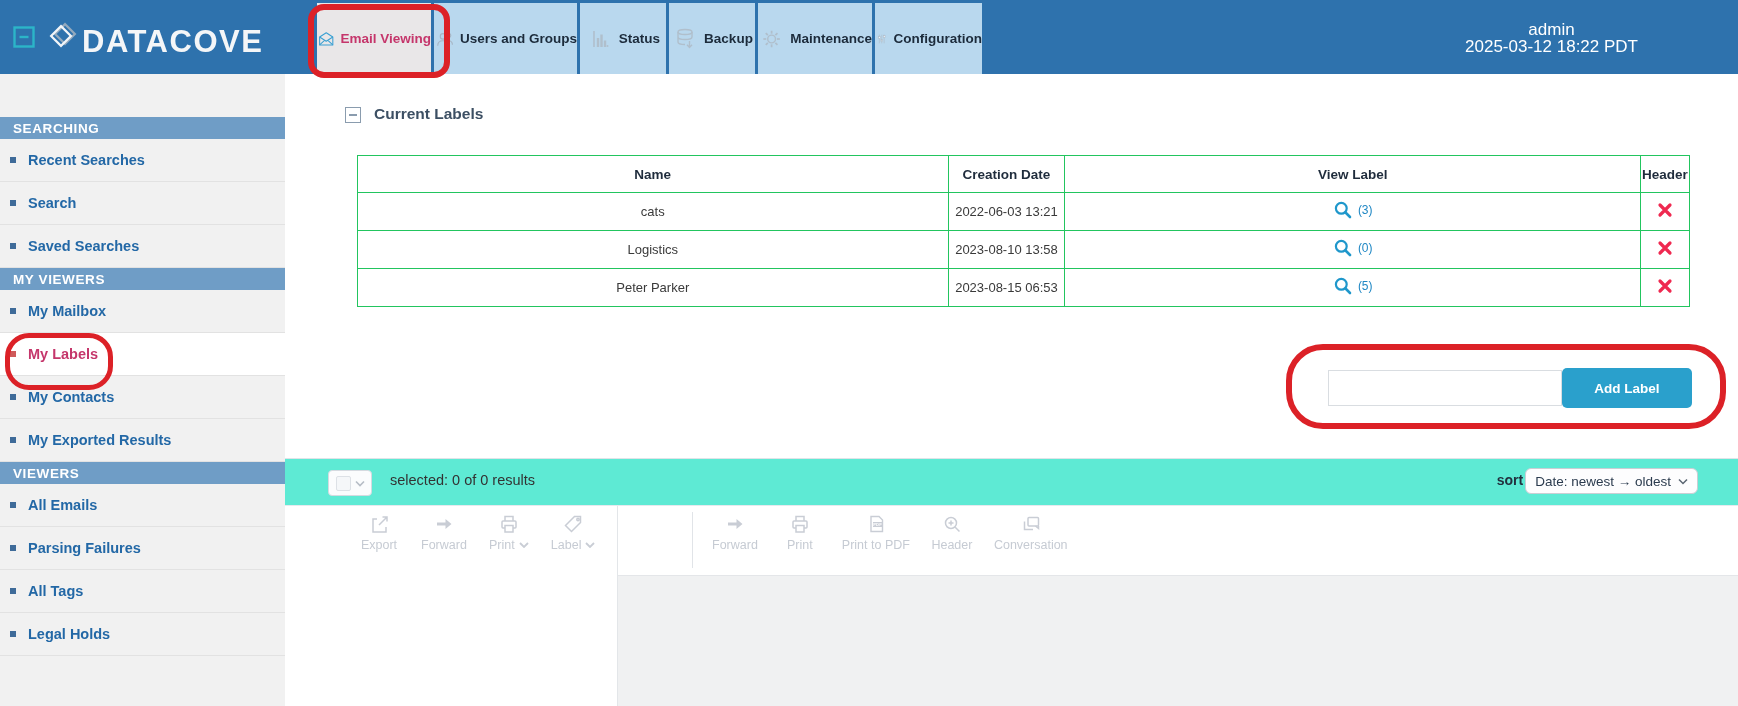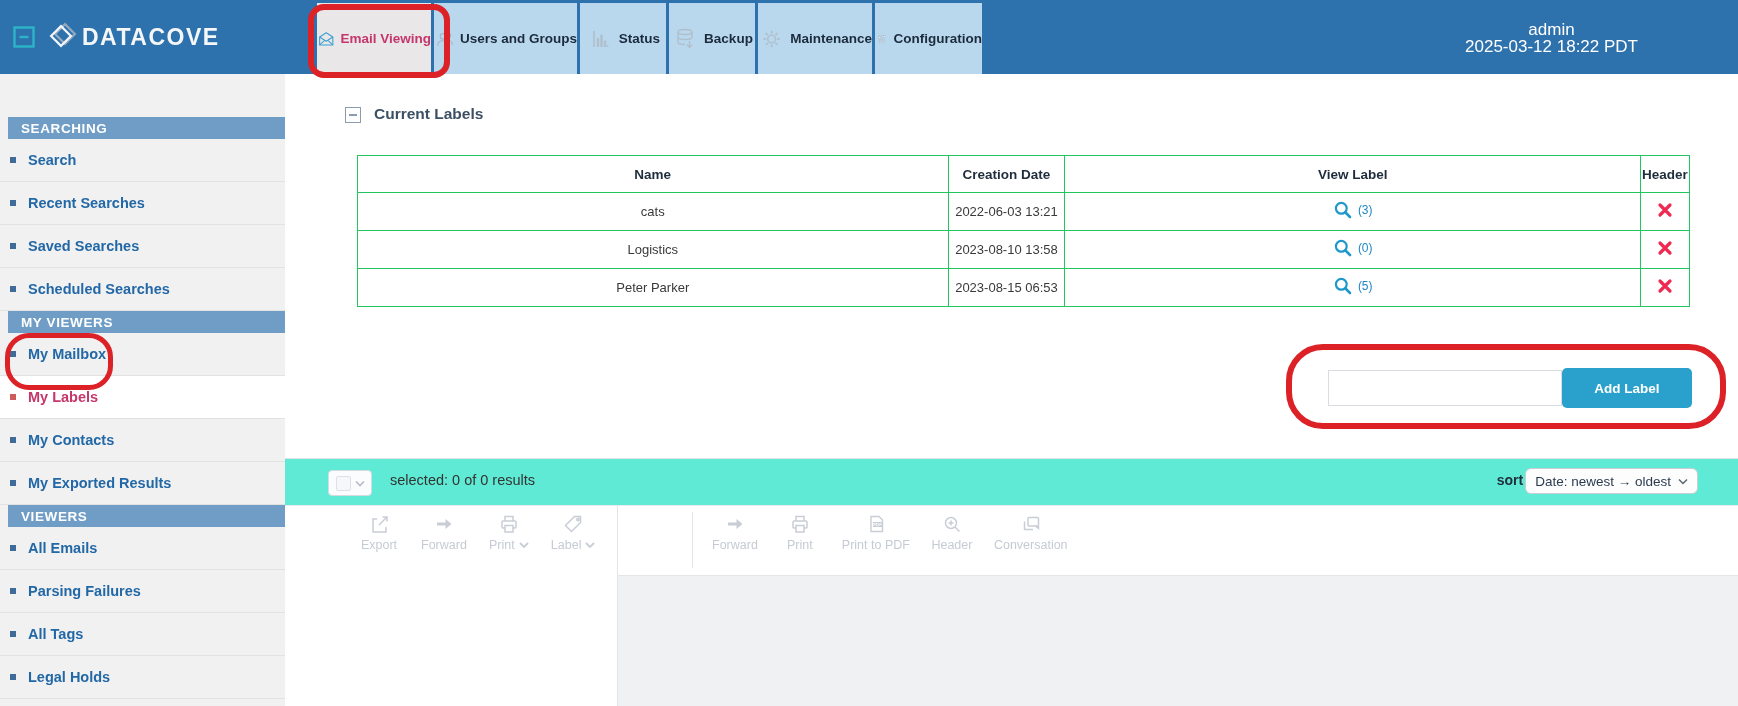--- a/index.html
+++ b/index.html
@@ -11,7 +11,7 @@
   .logo-area{position:absolute;left:0;top:0;width:317px;height:74px;display:flex;align-items:center;}
   .menu-toggle{position:absolute;left:13px;top:26px;width:22px;height:22px;cursor:pointer;}
   .logo-diamond{position:absolute;left:47px;top:22px;}
-  .logo-text{position:absolute;left:82px;top:24px;color:#f4f6f8;font-size:23px;font-weight:bold;letter-spacing:1.5px;}
+  .logo-text{position:absolute;left:82px;top:24px;color:#f4f6f8;font-size:31px;font-weight:bold;letter-spacing:1.5px;}
   .user-info{position:absolute;right:100px;top:21px;text-align:center;color:#ffffff;font-size:17px;line-height:17px;}
 
   .tabs{position:absolute;left:317px;top:3px;height:71px;display:flex;}

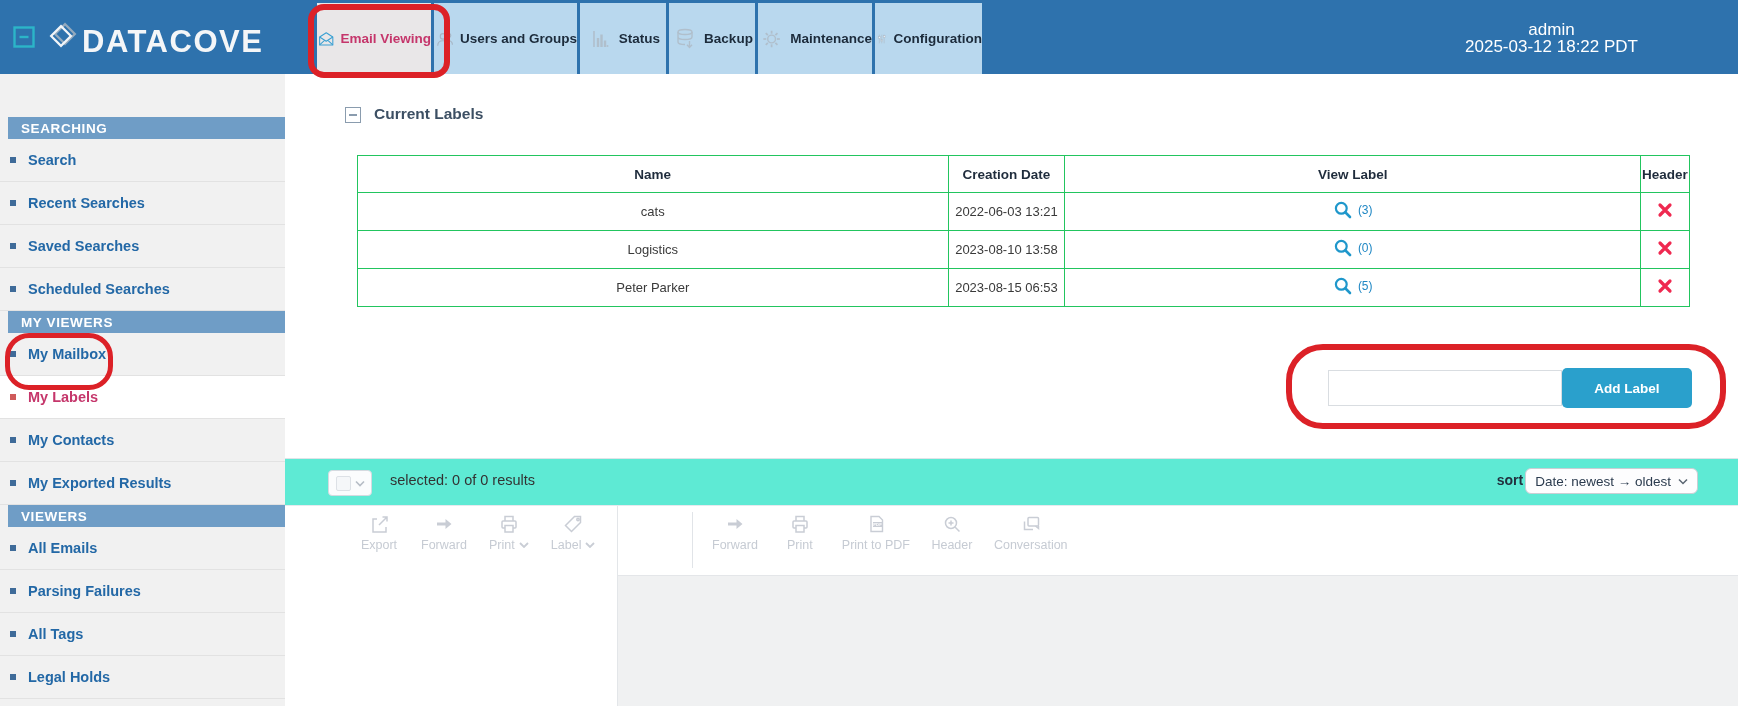--- a/index.html
+++ b/index.html
@@ -32,7 +32,7 @@
   .sidebar{position:absolute;left:0;top:74px;width:285px;height:632px;background:#f1f1f1;}
   .side-gap{height:43px;}
   .side-header{height:22px;background:#6f9dc6;color:#ffffff;font-weight:bold;font-size:13.5px;
-               letter-spacing:.6px;padding-left:13px;display:flex;align-items:center;margin-left:8px;}
+               letter-spacing:.6px;padding-left:13px;display:flex;align-items:center;}
   .side-item{height:42px;display:flex;align-items:center;position:relative;
              border-bottom:1px solid #e2e2e2;cursor:pointer;}
   .bullet{width:6px;height:6px;background:#3f6b99;position:absolute;left:10px;}

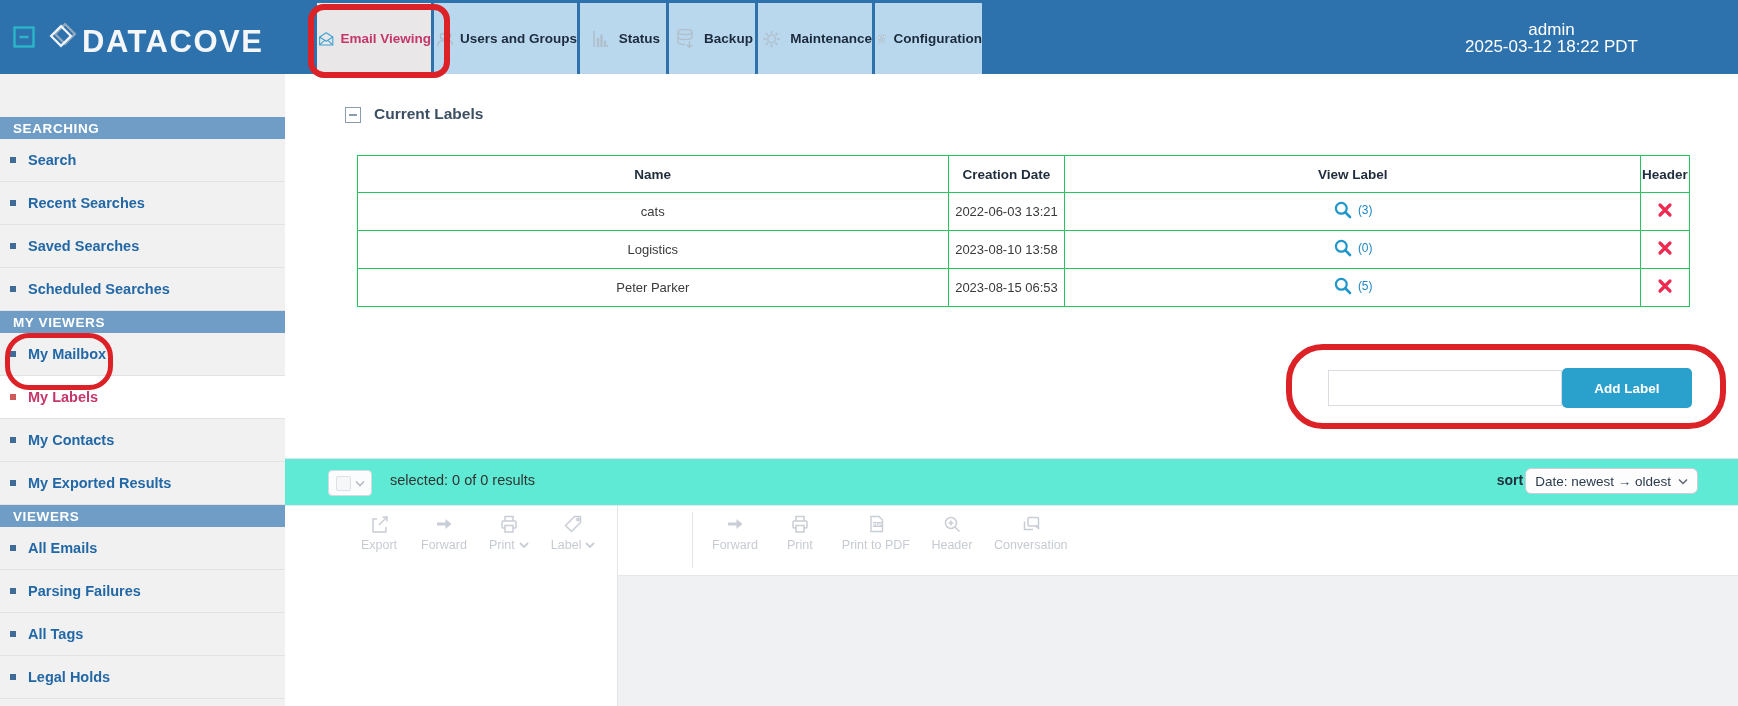--- a/index.html
+++ b/index.html
@@ -177,11 +177,11 @@
     <div class="side-header">SEARCHING</div>
     <div class="side-item">
       <span class="bullet"></span>
+      <span class="itm">Recent Searches</span>
+    </div>
+    <div class="side-item">
+      <span class="bullet"></span>
       <span class="itm">Search</span>
-    </div>
-    <div class="side-item">
-      <span class="bullet"></span>
-      <span class="itm">Recent Searches</span>
     </div>
     <div class="side-item">
       <span class="bullet"></span>

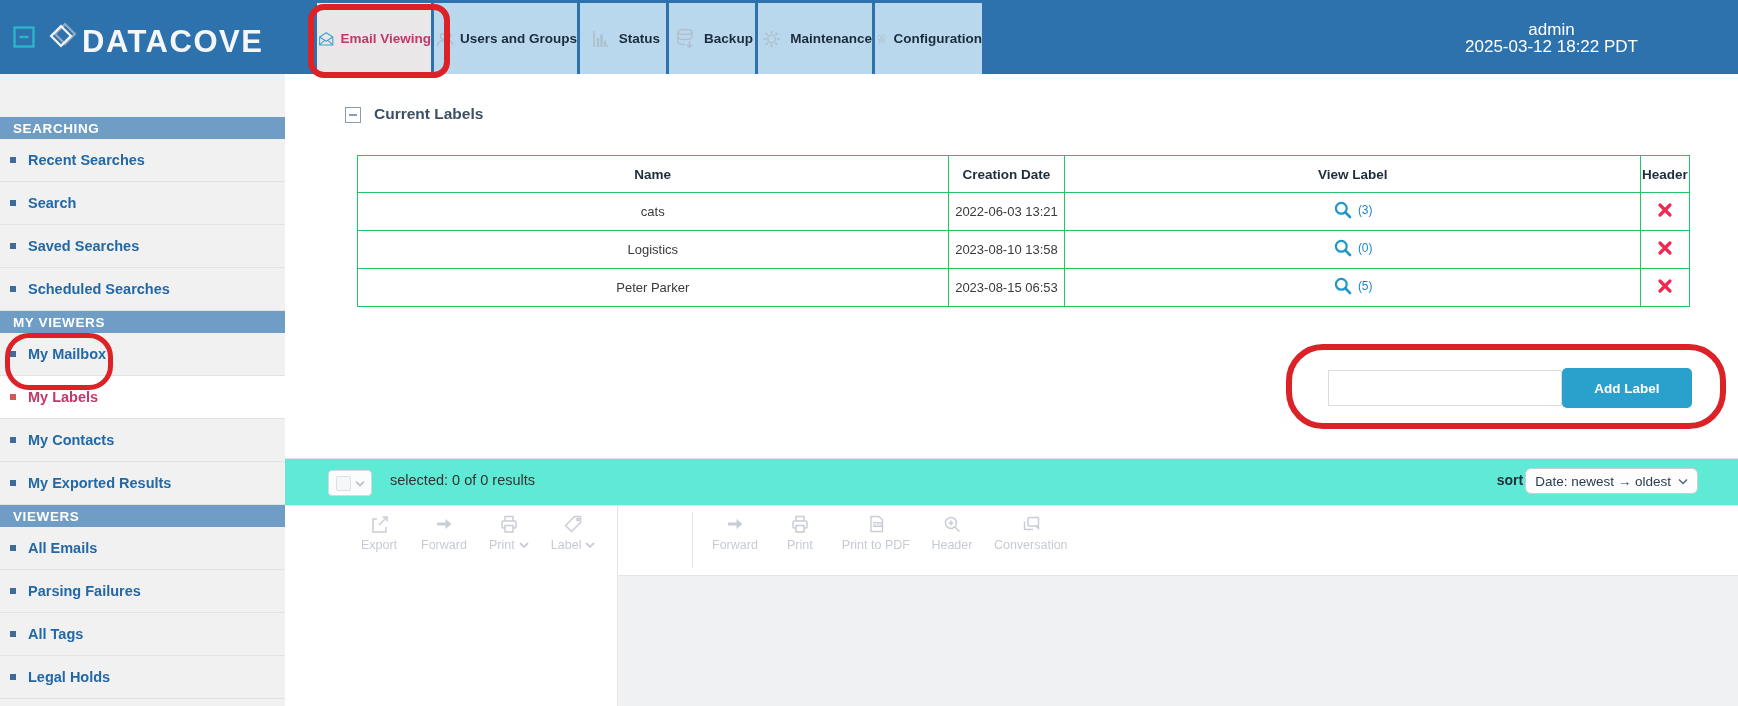--- a/index.html
+++ b/index.html
@@ -186,10 +186,6 @@
     <div class="side-item">
       <span class="bullet"></span>
       <span class="itm">Saved Searches</span>
-    </div>
-    <div class="side-item">
-      <span class="bullet"></span>
-      <span class="itm">Scheduled Searches</span>
     </div>
 
     <div class="side-header">MY VIEWERS</div>

